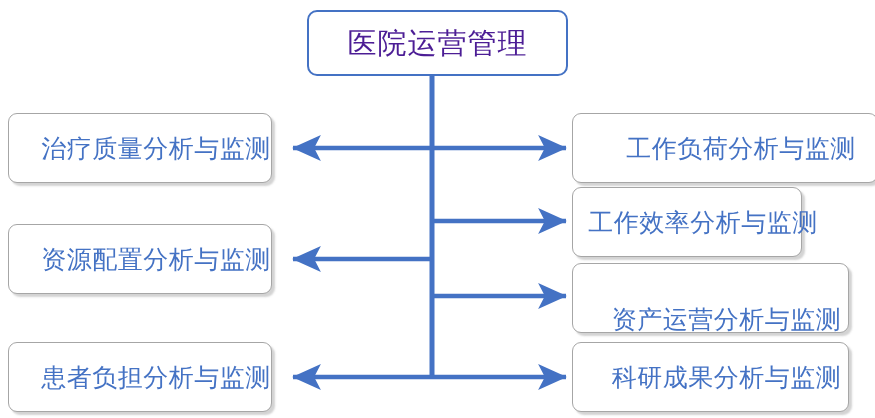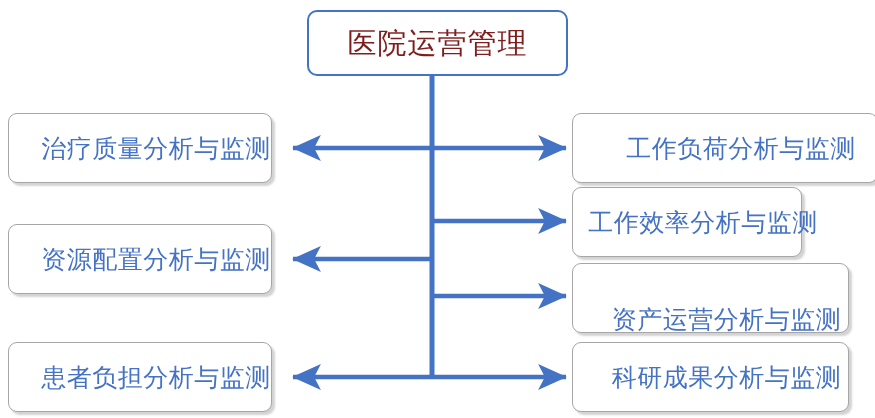--- a/index.html
+++ b/index.html
@@ -39,7 +39,7 @@
     border-radius: 10px;
   }
   .node-root .label {
-    color: #7f1d1d;
+    color: #4c1d95;
     font-size: 29px;
     letter-spacing: 1px;
   }

